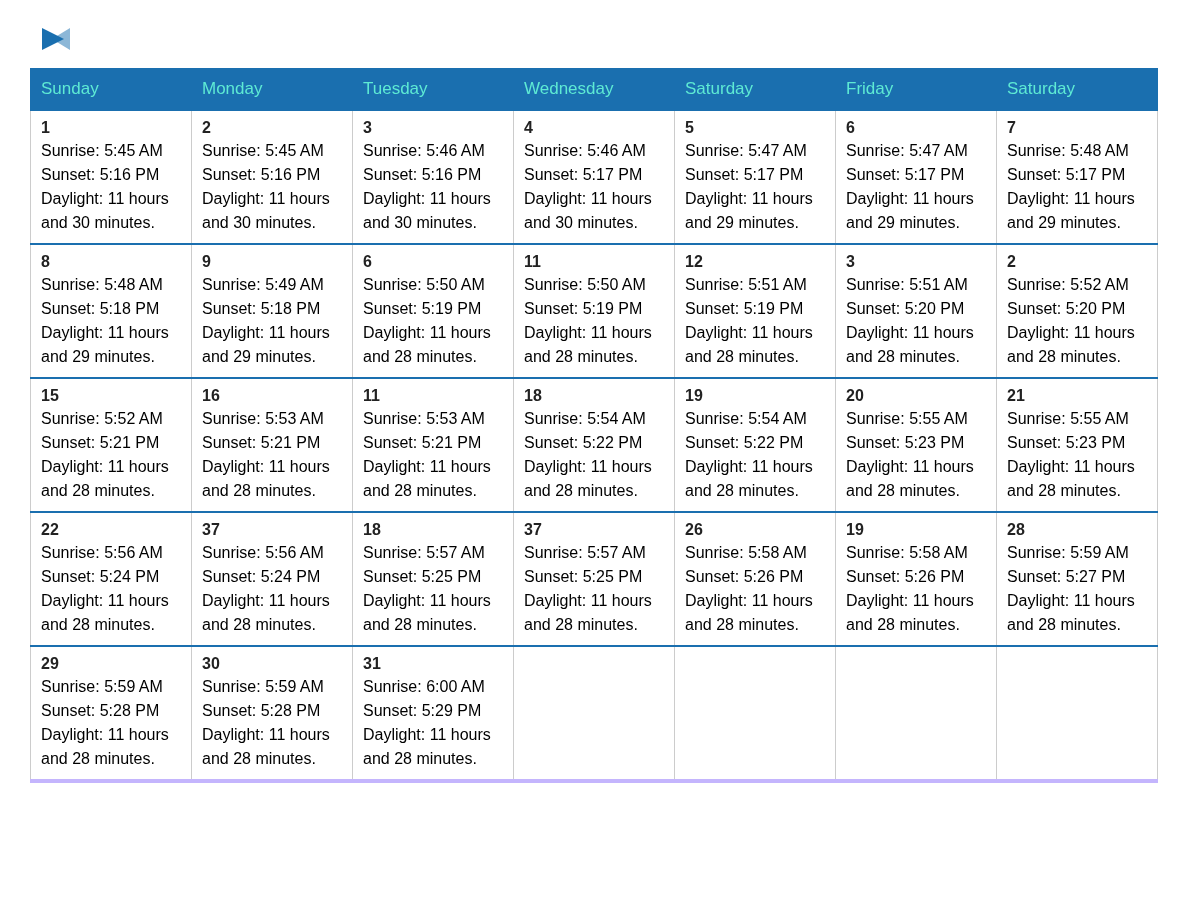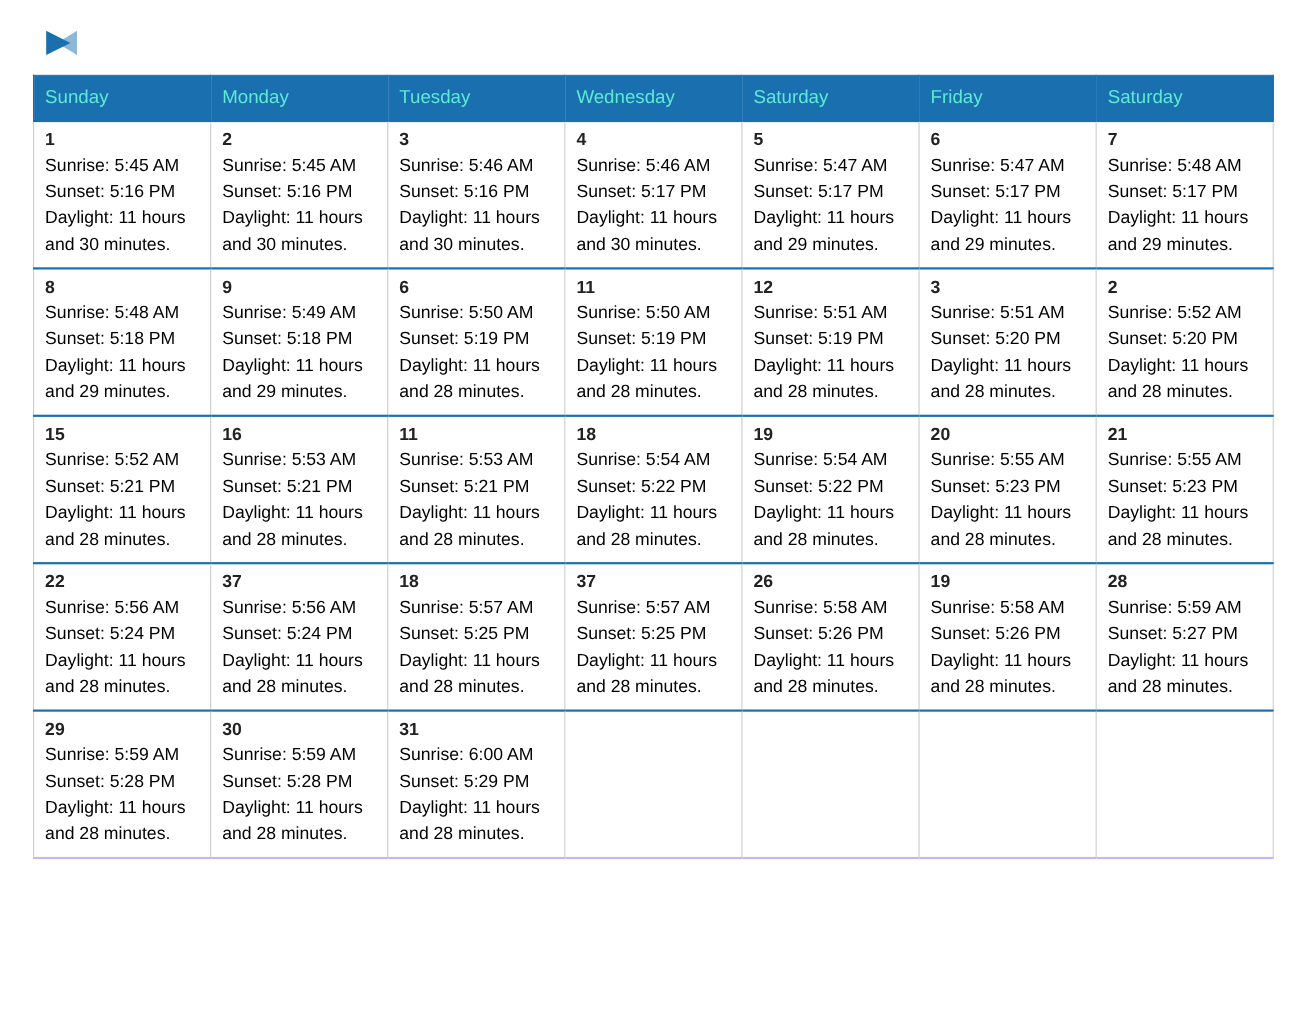--- a/index.html
+++ b/index.html
@@ -108,7 +108,7 @@
       border-right: 1px solid #ccc;
     }
     tbody tr:last-child td {
-      border-bottom: 2px solid #c4b5fd;
+      border-bottom: 4px solid #c4b5fd;
     }
   </style>
 </head>

